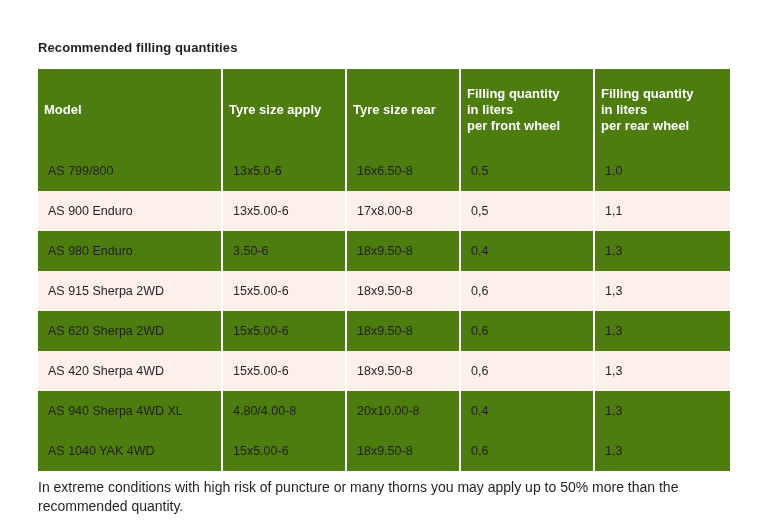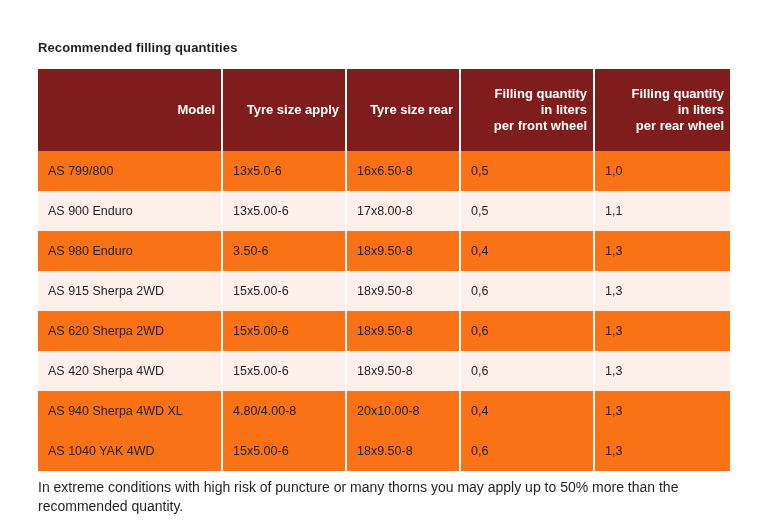--- a/index.html
+++ b/index.html
@@ -36,11 +36,11 @@
     font-size: 12.5px;
   }
   table.filling-table th {
-    background: #7f1d1d;
+    background: #4d7c0f;
     color: #ffffff;
     font-weight: bold;
     font-size: 13px;
-    text-align: right;
+    text-align: left;
     vertical-align: middle;
     height: 74px;
     padding: 4px 6px;

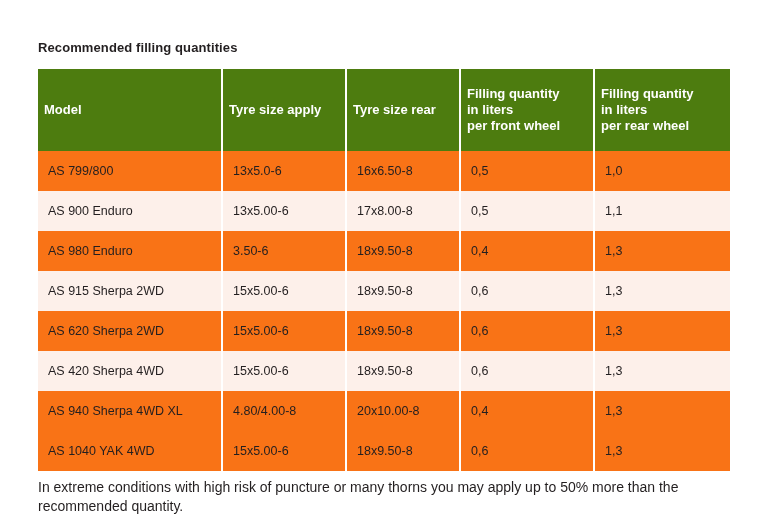--- a/index.html
+++ b/index.html
@@ -65,7 +65,7 @@
     border-right: none;
   }
   tr.row-odd td {
-    background: #f97316;
+    background: #4d7c0f;
   }
   tr.row-even td {
     background: #fdf0ea;

